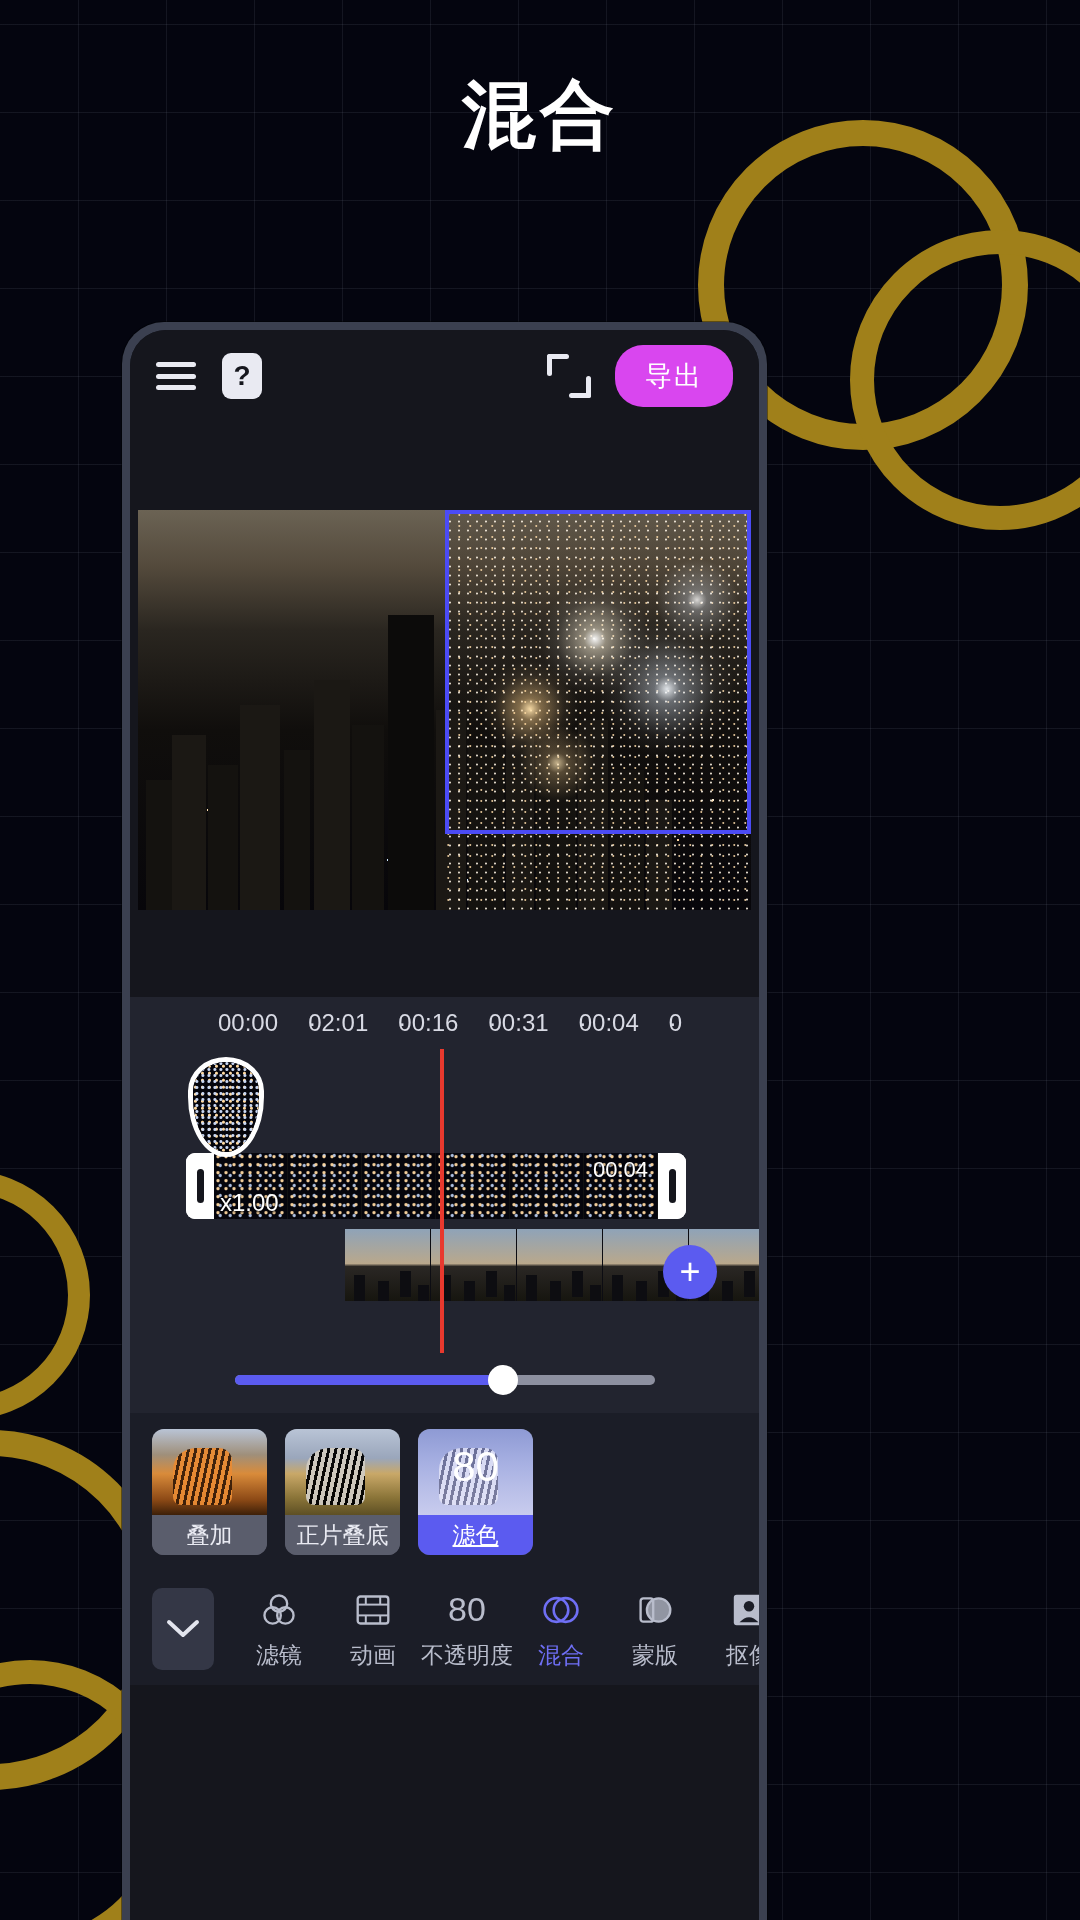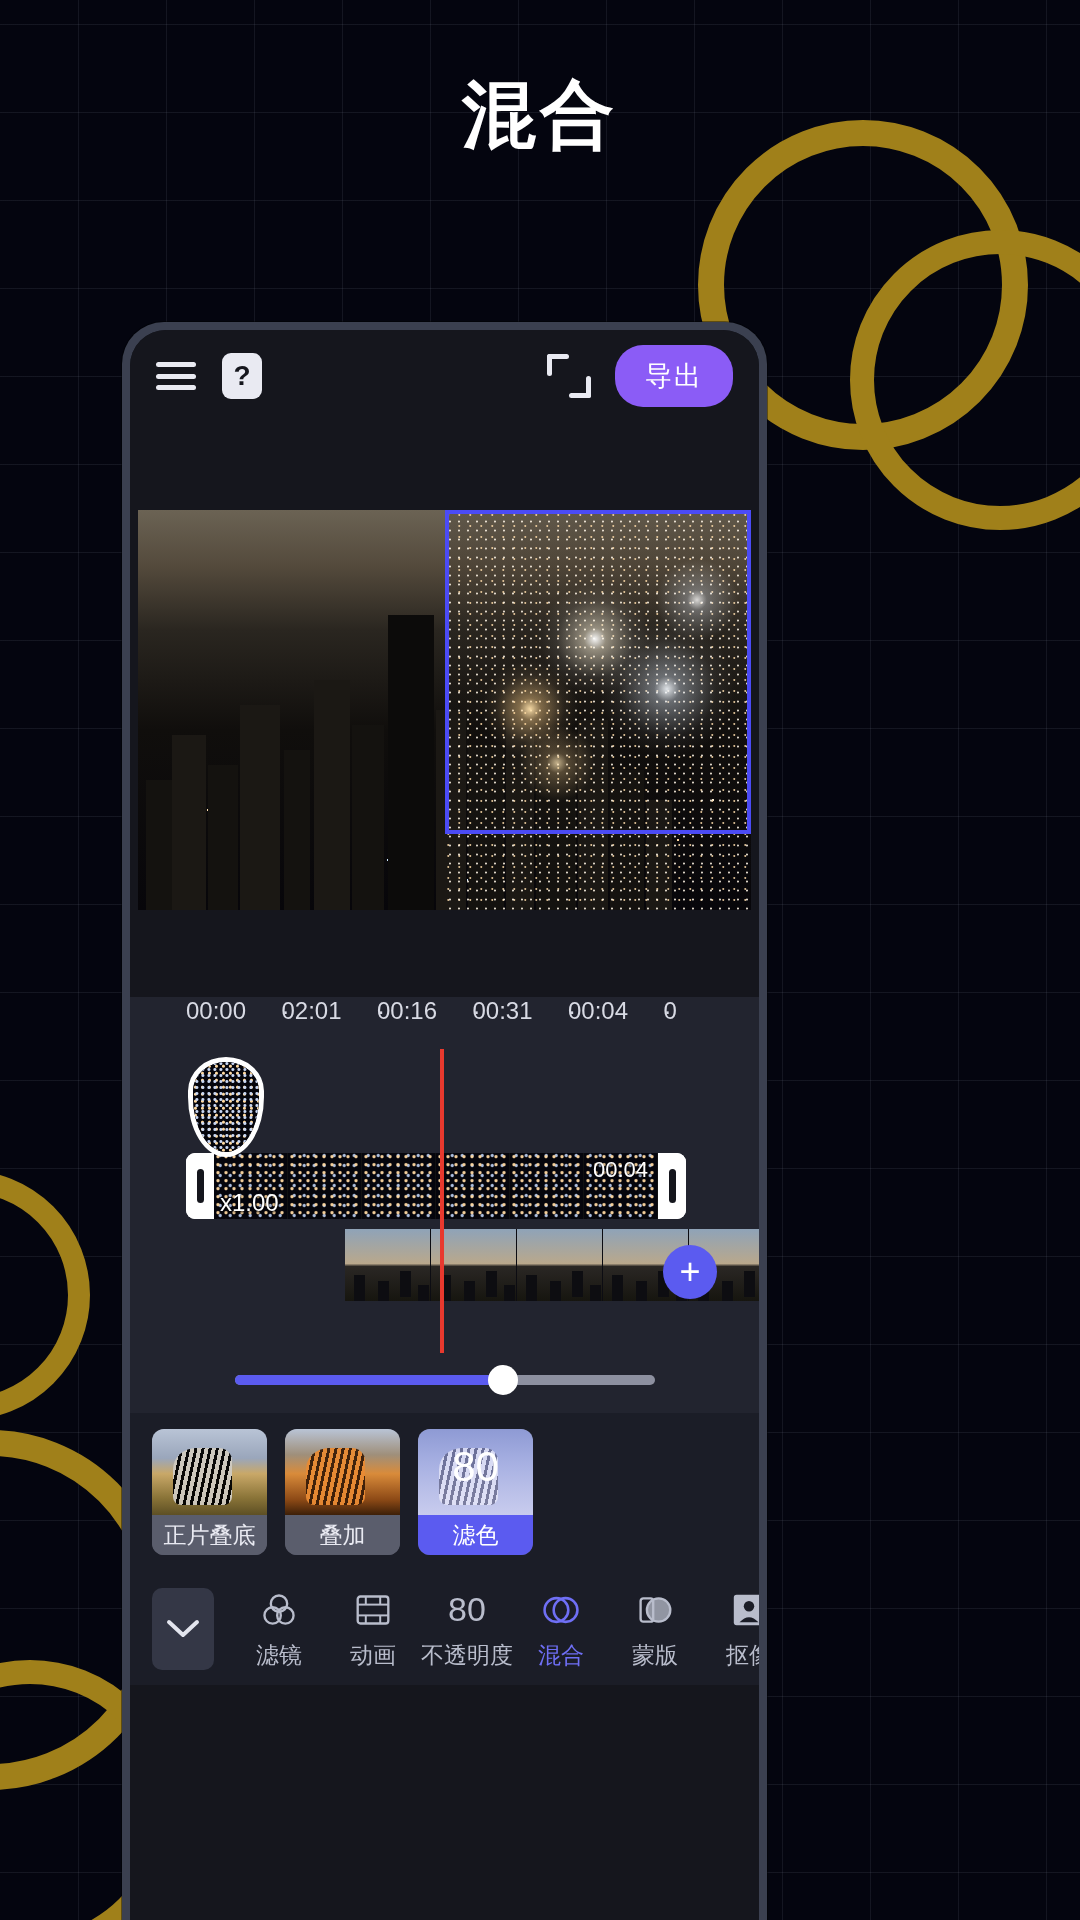--- a/index.html
+++ b/index.html
@@ -87,7 +87,7 @@
   .crop-icon .br { width:22px; height:5px; background:#e9eaf2; right:0; bottom:0; border-radius:3px; }
   .crop-icon .br2 { width:5px; height:22px; background:#e9eaf2; right:0; bottom:0; border-radius:3px; }
   .export-btn {
-    background: #8b5cf6; color:#fff; font-size:27px;
+    background: #d946ef; color:#fff; font-size:27px;
     padding: 13px 30px; border-radius: 28px; border:none;
     font-family: Liberation Mono, monospace; cursor:pointer; letter-spacing:2px;
   }

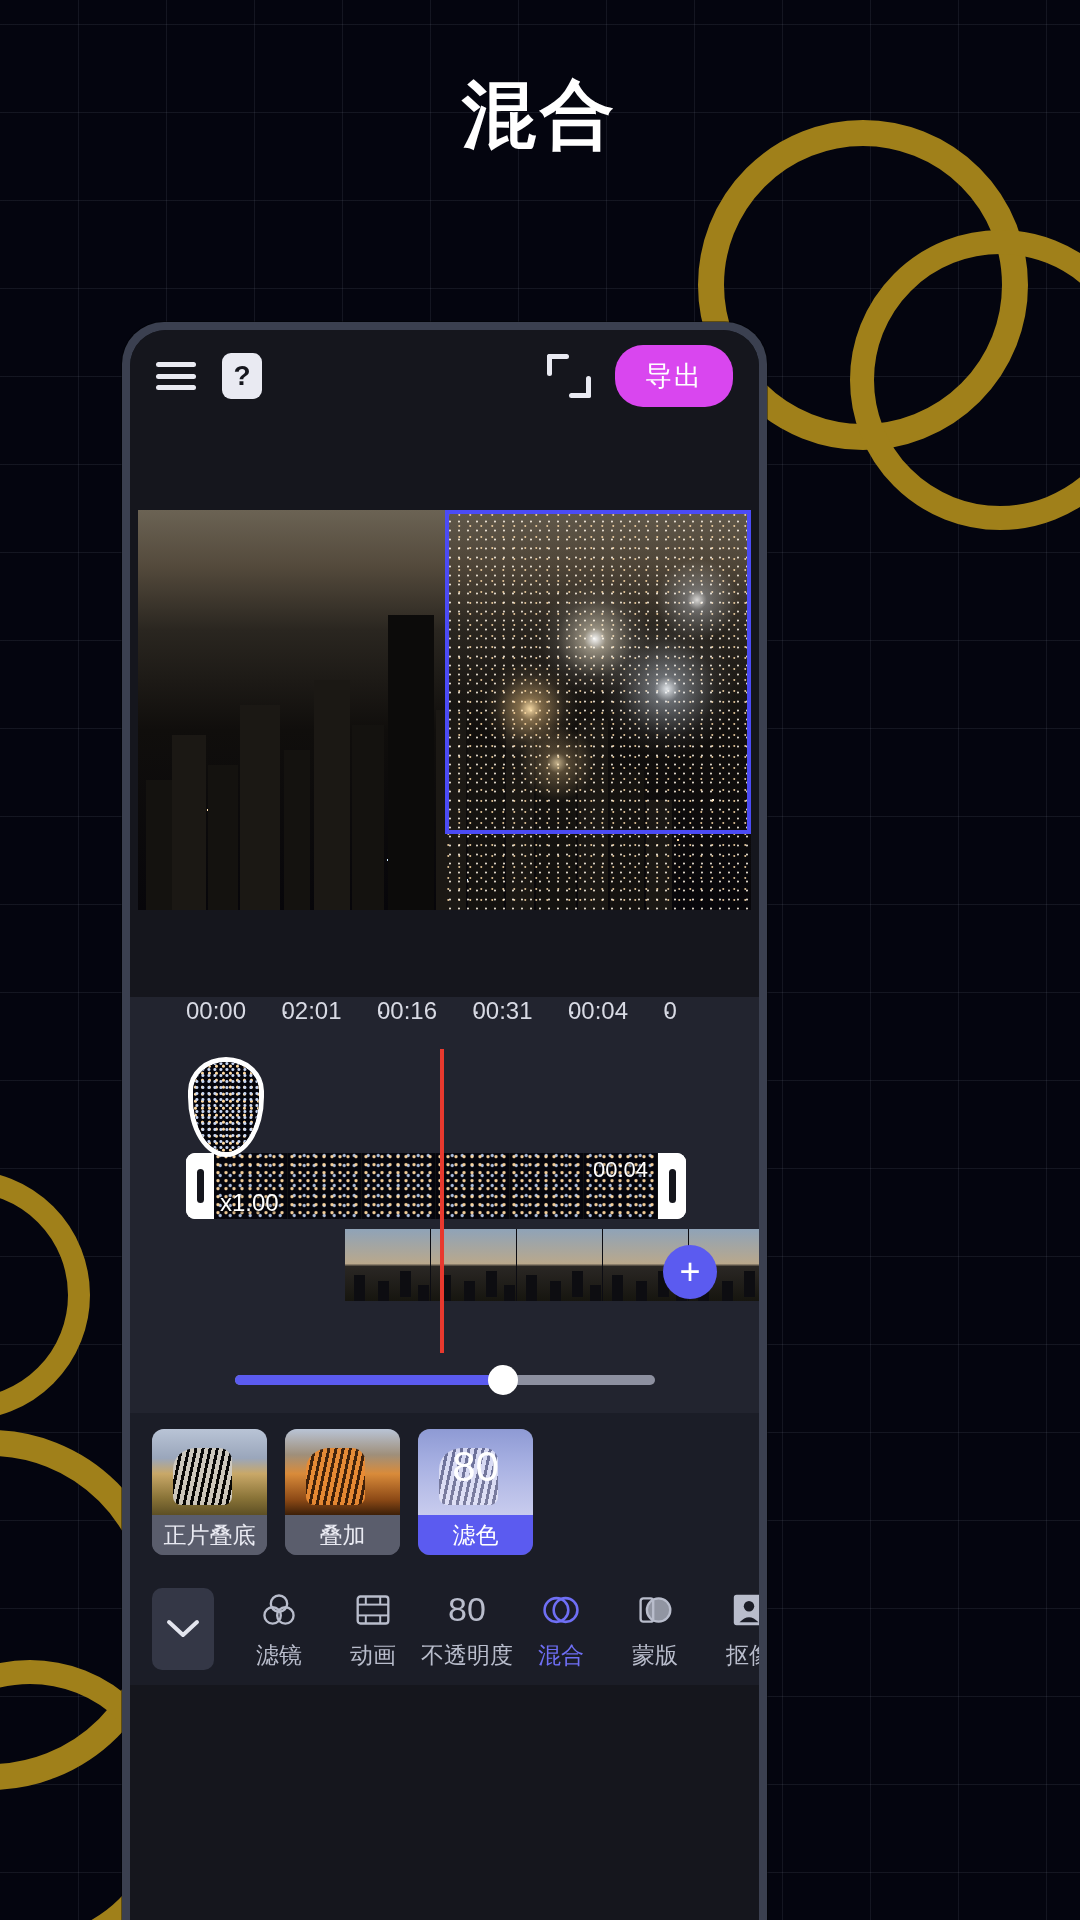--- a/index.html
+++ b/index.html
@@ -159,8 +159,8 @@
   
   .timeline { background:#22242f; position:relative; padding-bottom: 6px; }
   .ruler {
-    height:52px; display:flex; 
-    color:#d8dae4; font-size:24px; padding-left:56px; gap:0px;
+    height:52px; display:flex; align-items:center;
+    color:#d8dae4; font-size:24px; padding-left:88px; gap:0px;
     white-space: nowrap; overflow:hidden;
   }
   .ruler .t { width:106px; display:inline-block; }

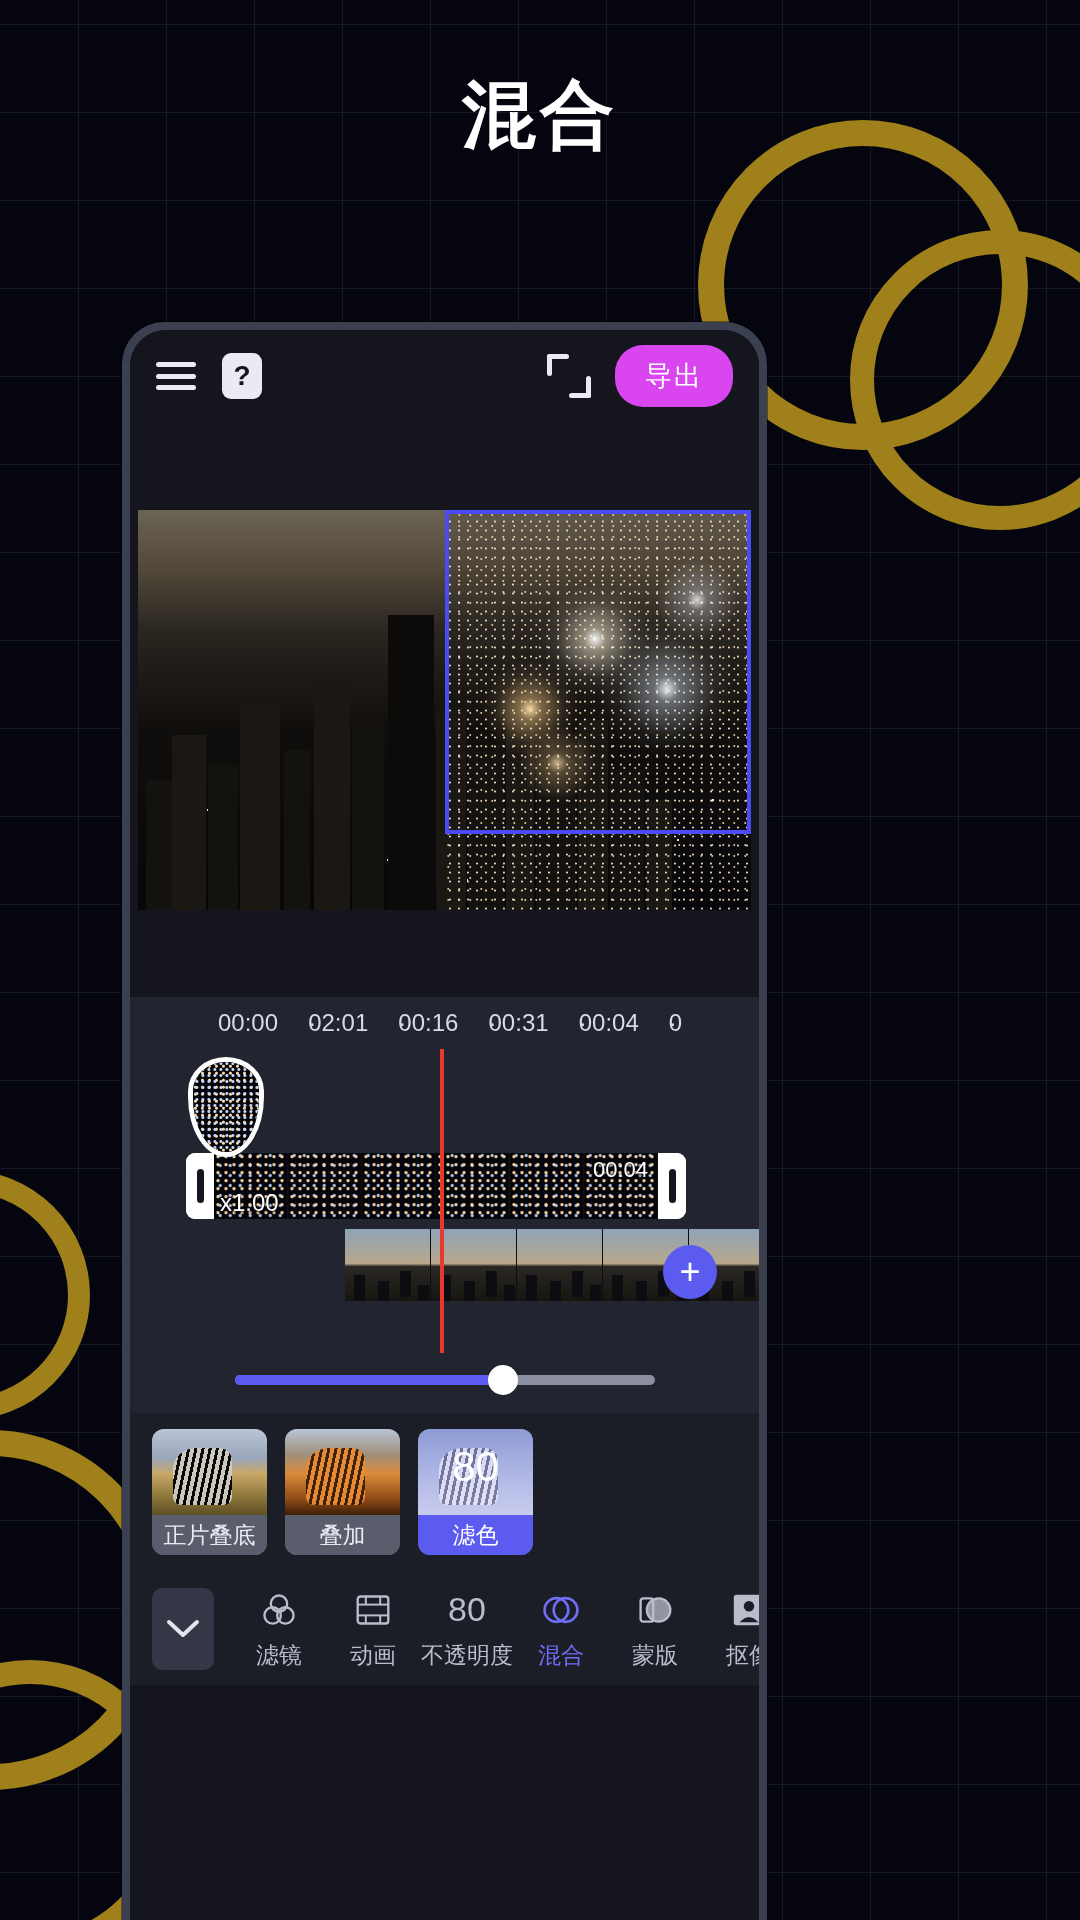--- a/index.html
+++ b/index.html
@@ -432,17 +432,17 @@
       </div>
 
       <div class="presets">
+        <div class="preset warm">
+          <div class="thumb">
+              <div class="zebra"></div>
+            </div>
+          <div class="label">叠加</div>
+        </div>
         <div class="preset dark">
           <div class="thumb">
               <div class="zebra"></div>
             </div>
           <div class="label">正片叠底</div>
-        </div>
-        <div class="preset warm">
-          <div class="thumb">
-              <div class="zebra"></div>
-            </div>
-          <div class="label">叠加</div>
         </div>
         <div class="preset sel">
           <div class="thumb">

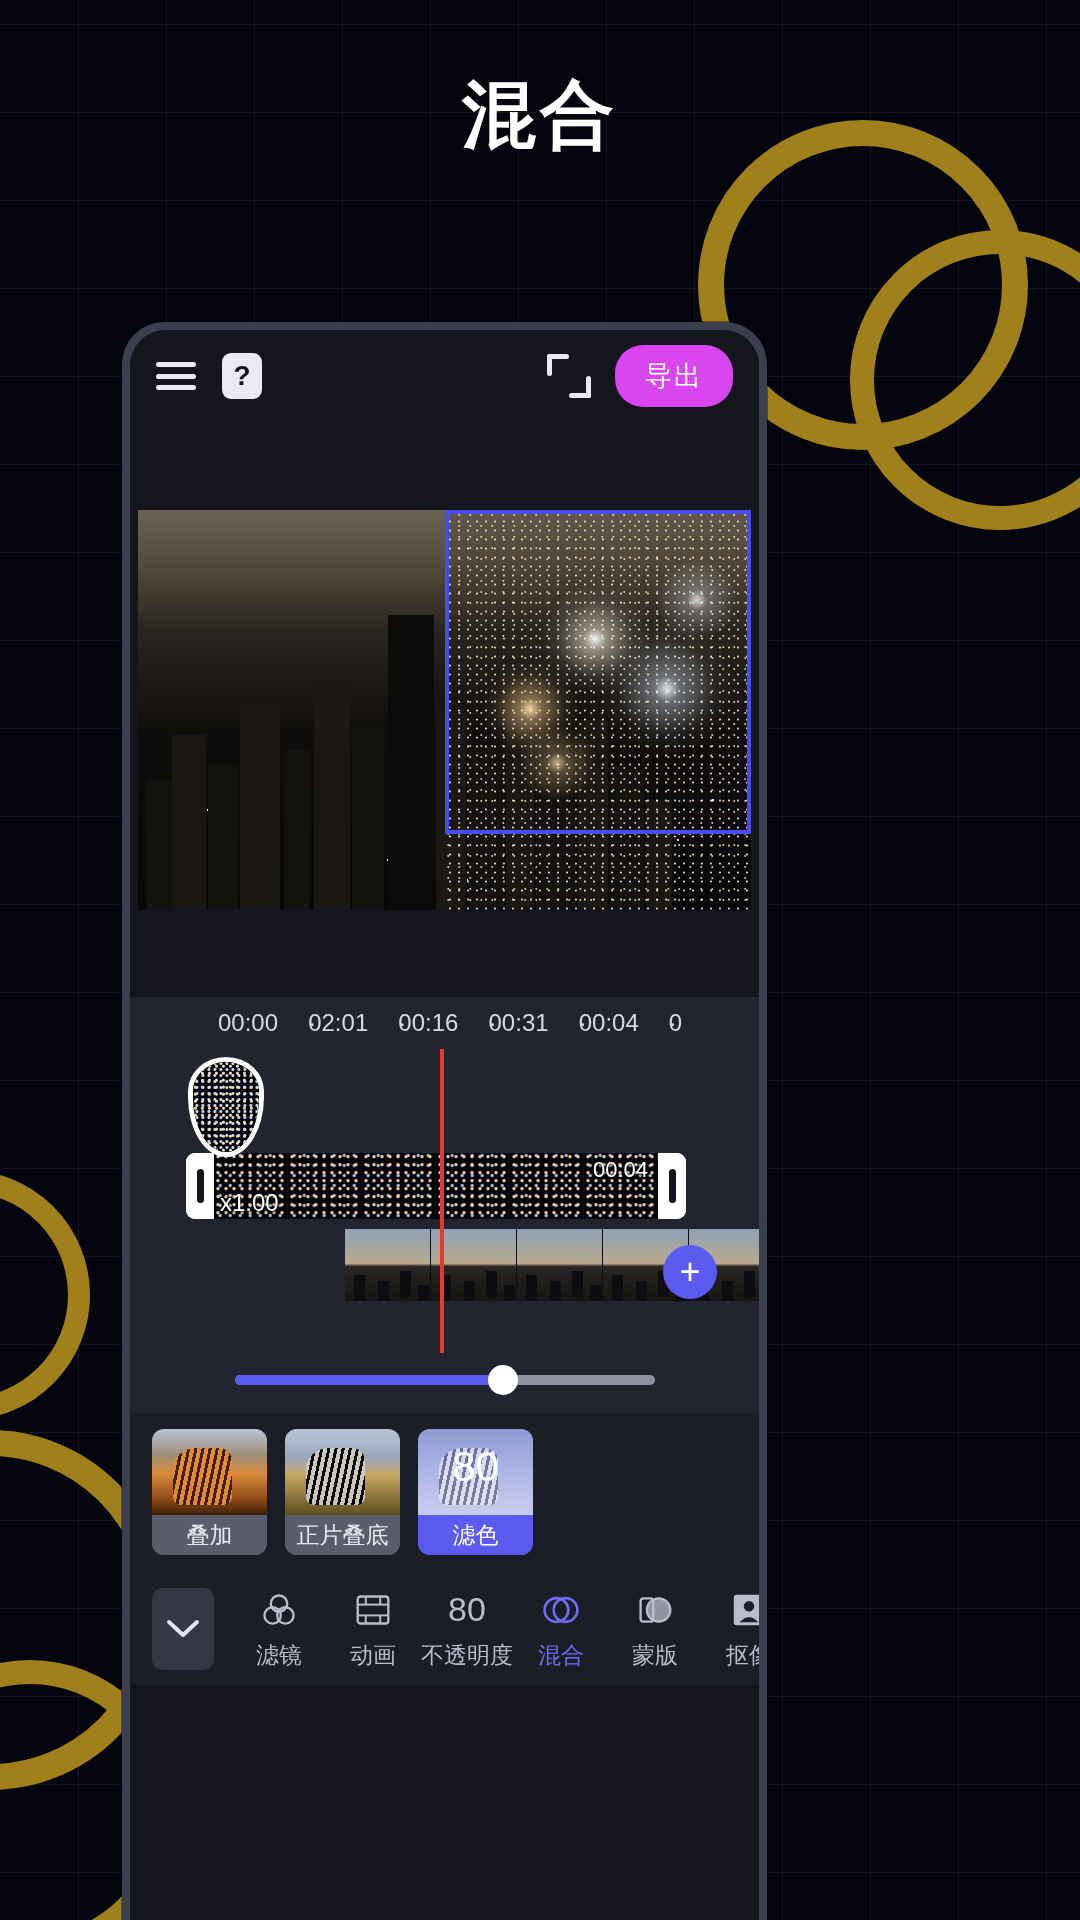--- a/index.html
+++ b/index.html
@@ -271,7 +271,7 @@
   }
   .preset.sel .thumb { filter:none; background: linear-gradient(to bottom,#8e9ad4 0%, #a7b0e2 40%, #b9bfe8 70%, #c8ccee 100%); }
   .preset.sel .thumb .zebra { background: repeating-linear-gradient(102deg, rgba(60,60,90,.55) 0 3px, rgba(235,235,250,.75) 3px 7px); }
-  .preset.sel .label { background:#5b5bf0; color:#fff; }
+  .preset.sel .label { background:#5b5bf0; color:#fff;text-decoration:underline; }
   .preset .val {
     position:absolute; left:0; right:0; top:14px; text-align:center;
     color:#fff; font-size:42px; z-index:3;

